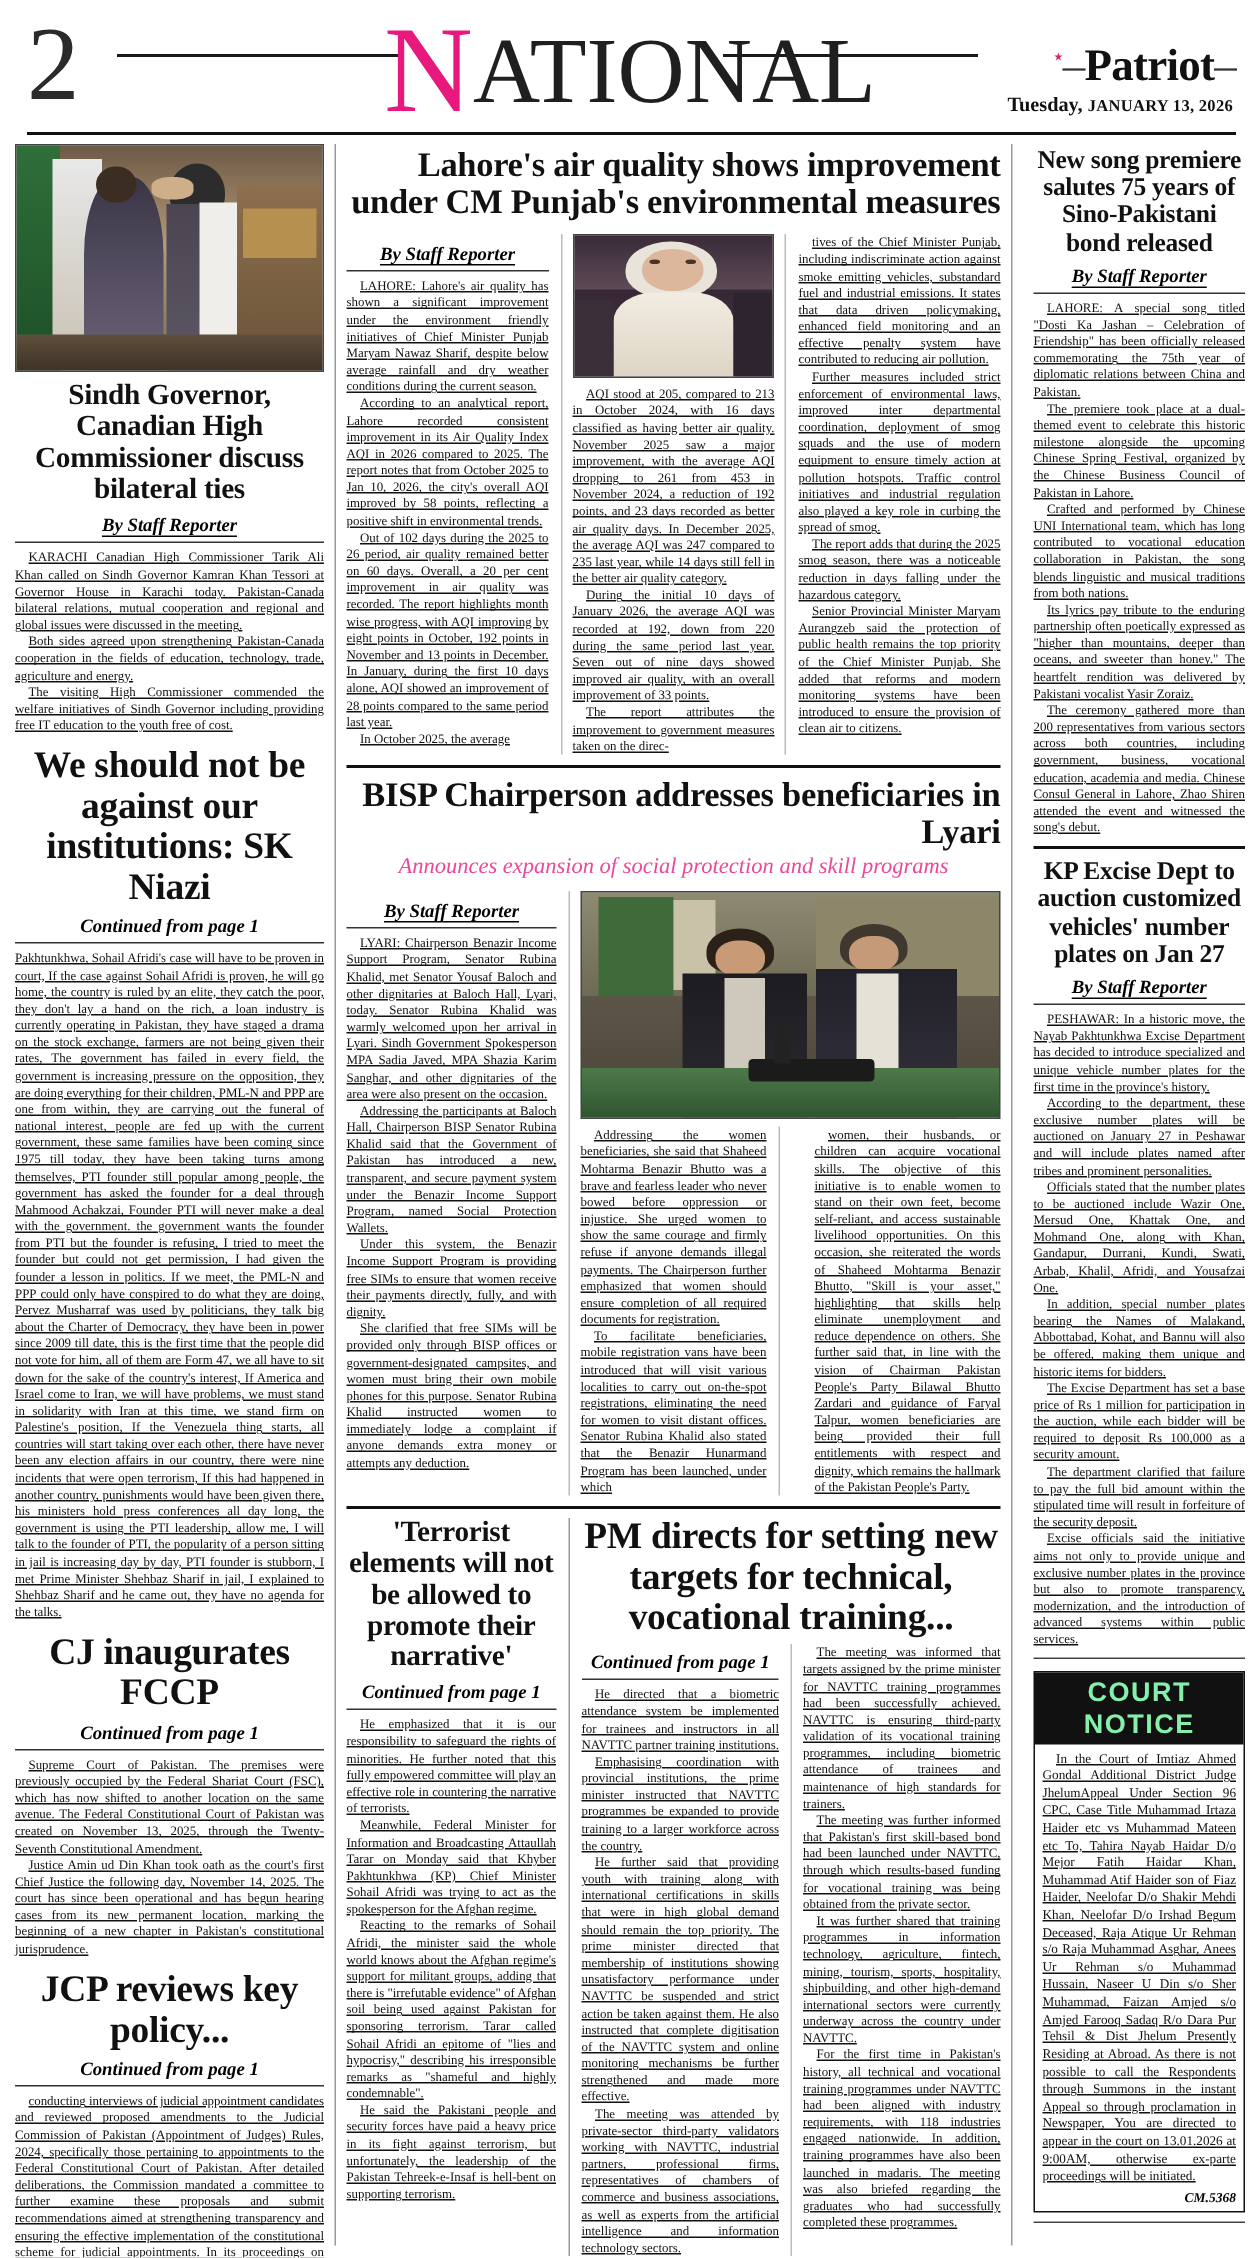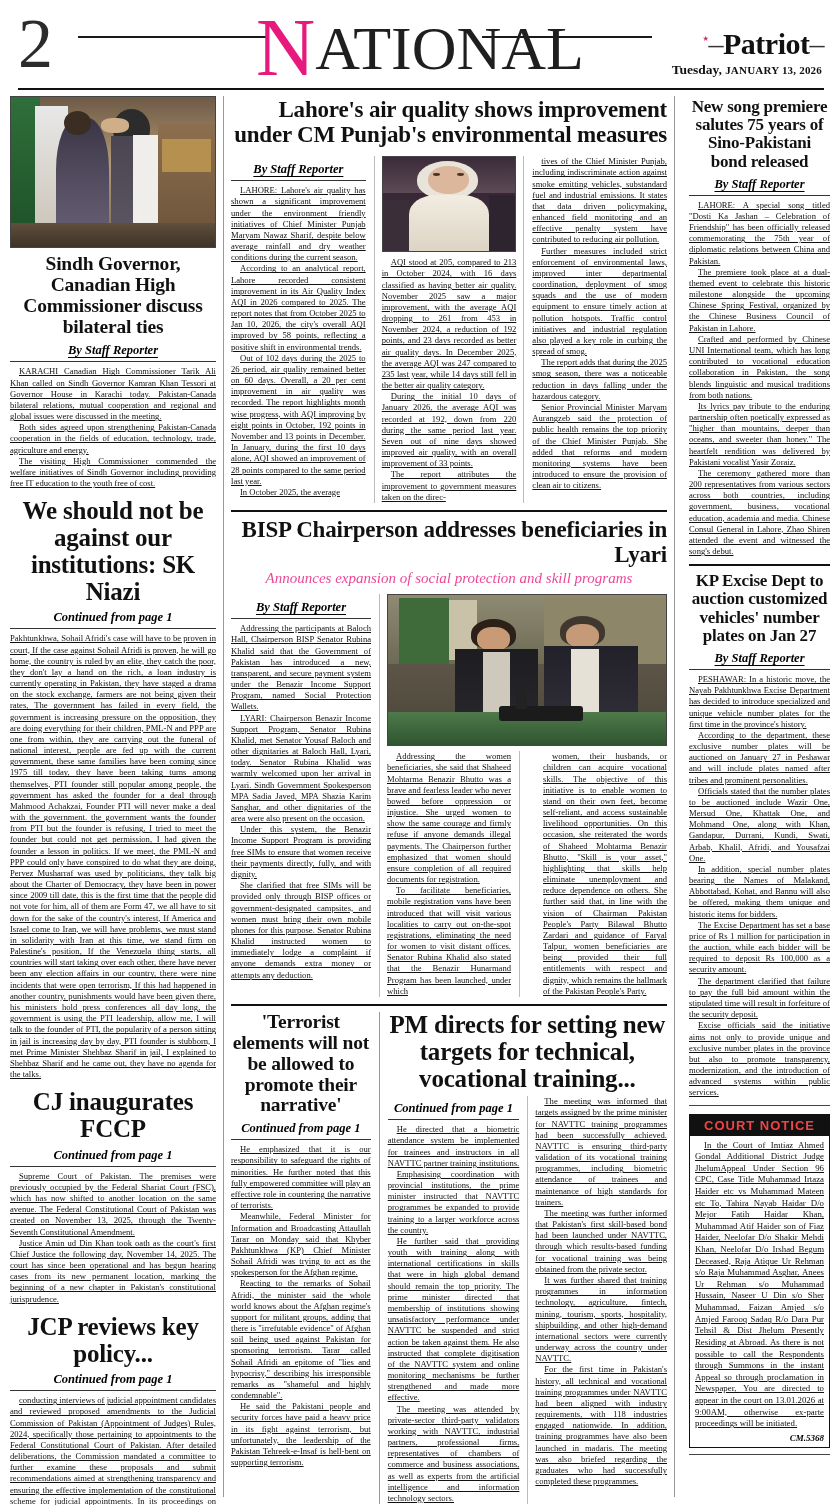--- a/index.html
+++ b/index.html
@@ -220,8 +220,8 @@
           <div class="byline">By Staff Reporter</div>
           <div class="rule"></div>
           <div class="body-txt">
+            <p>LYARI: Chairperson Benazir Income Support Program, Senator Rubina Khalid, met Senator Yousaf Baloch and other dignitaries at Baloch Hall, Lyari, today. Senator Rubina Khalid was warmly welcomed upon her arrival in Lyari. Sindh Government Spokesperson MPA Sadia Javed, MPA Shazia Karim Sanghar, and other dignitaries of the area were also present on the occasion.</p>
             <p>Addressing the participants at Baloch Hall, Chairperson BISP Senator Rubina Khalid said that the Government of Pakistan has introduced a new, transparent, and secure payment system under the Benazir Income Support Program, named Social Protection Wallets.</p>
-            <p>LYARI: Chairperson Benazir Income Support Program, Senator Rubina Khalid, met Senator Yousaf Baloch and other dignitaries at Baloch Hall, Lyari, today. Senator Rubina Khalid was warmly welcomed upon her arrival in Lyari. Sindh Government Spokesperson MPA Sadia Javed, MPA Shazia Karim Sanghar, and other dignitaries of the area were also present on the occasion.</p>
             <p>Under this system, the Benazir Income Support Program is providing free SIMs to ensure that women receive their payments directly, fully, and with dignity.</p>
             <p>She clarified that free SIMs will be provided only through BISP offices or government-designated campsites, and women must bring their own mobile phones for this purpose. Senator Rubina Khalid instructed women to immediately lodge a complaint if anyone demands extra money or attempts any deduction.</p>
           </div>

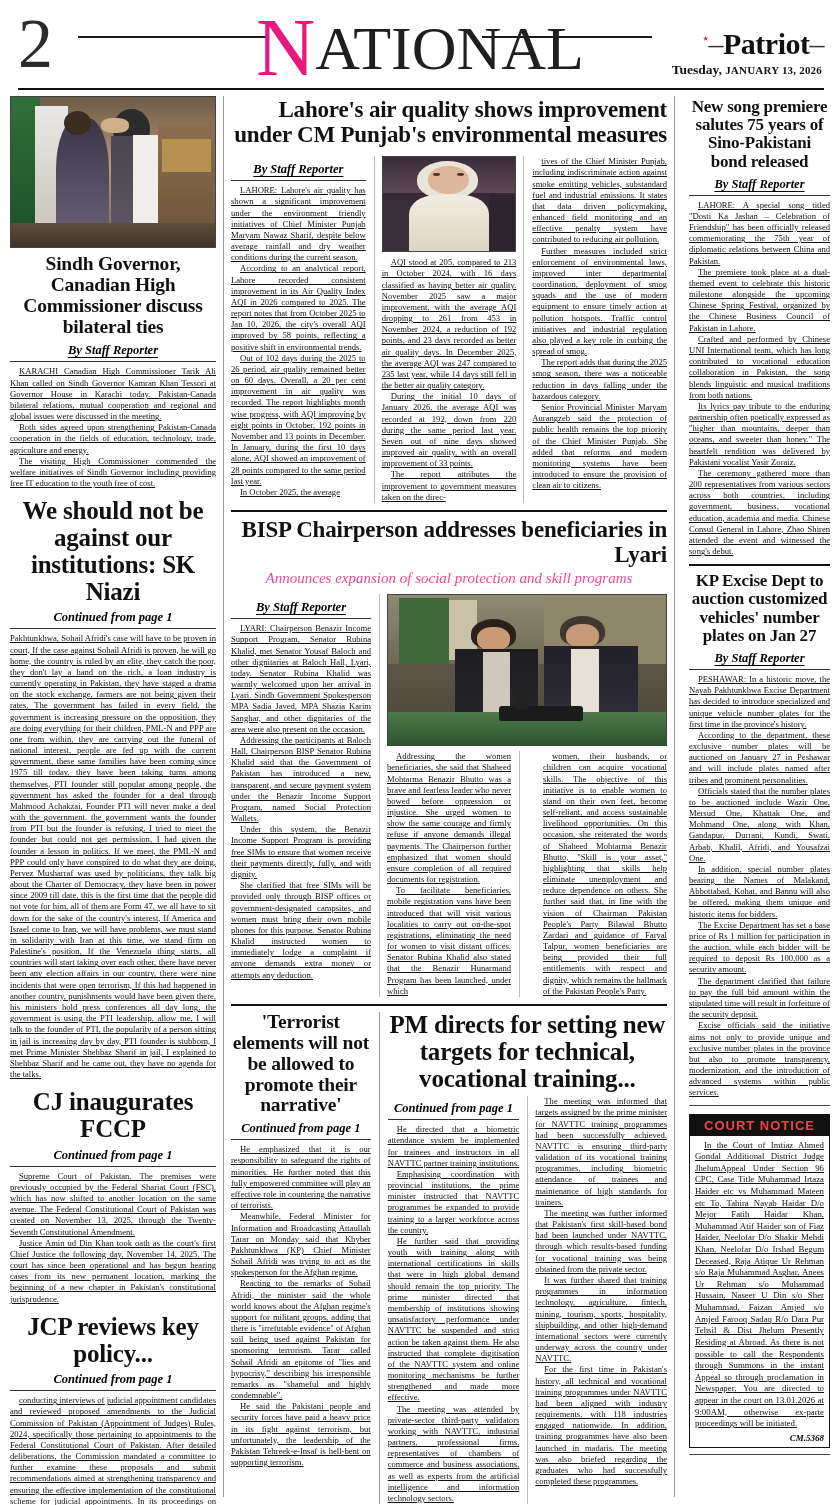--- a/index.html
+++ b/index.html
@@ -84,8 +84,8 @@
   
   .notice-box { border:1.5px solid #111; margin-top:8px; }
   .notice-hd {
-    background:#111; color:#ef4444; text-align:center; font-weight:700;
-    font-size:13px; letter-spacing:1px; padding:3px 0;
+    background:#111; color:#86efac; text-align:center; font-weight:700;
+    font-size:18px; letter-spacing:1px; padding:3px 0;
     font-family:"Liberation Sans", sans-serif;
   }
   .notice-body { padding:4px 5px 4px; }

